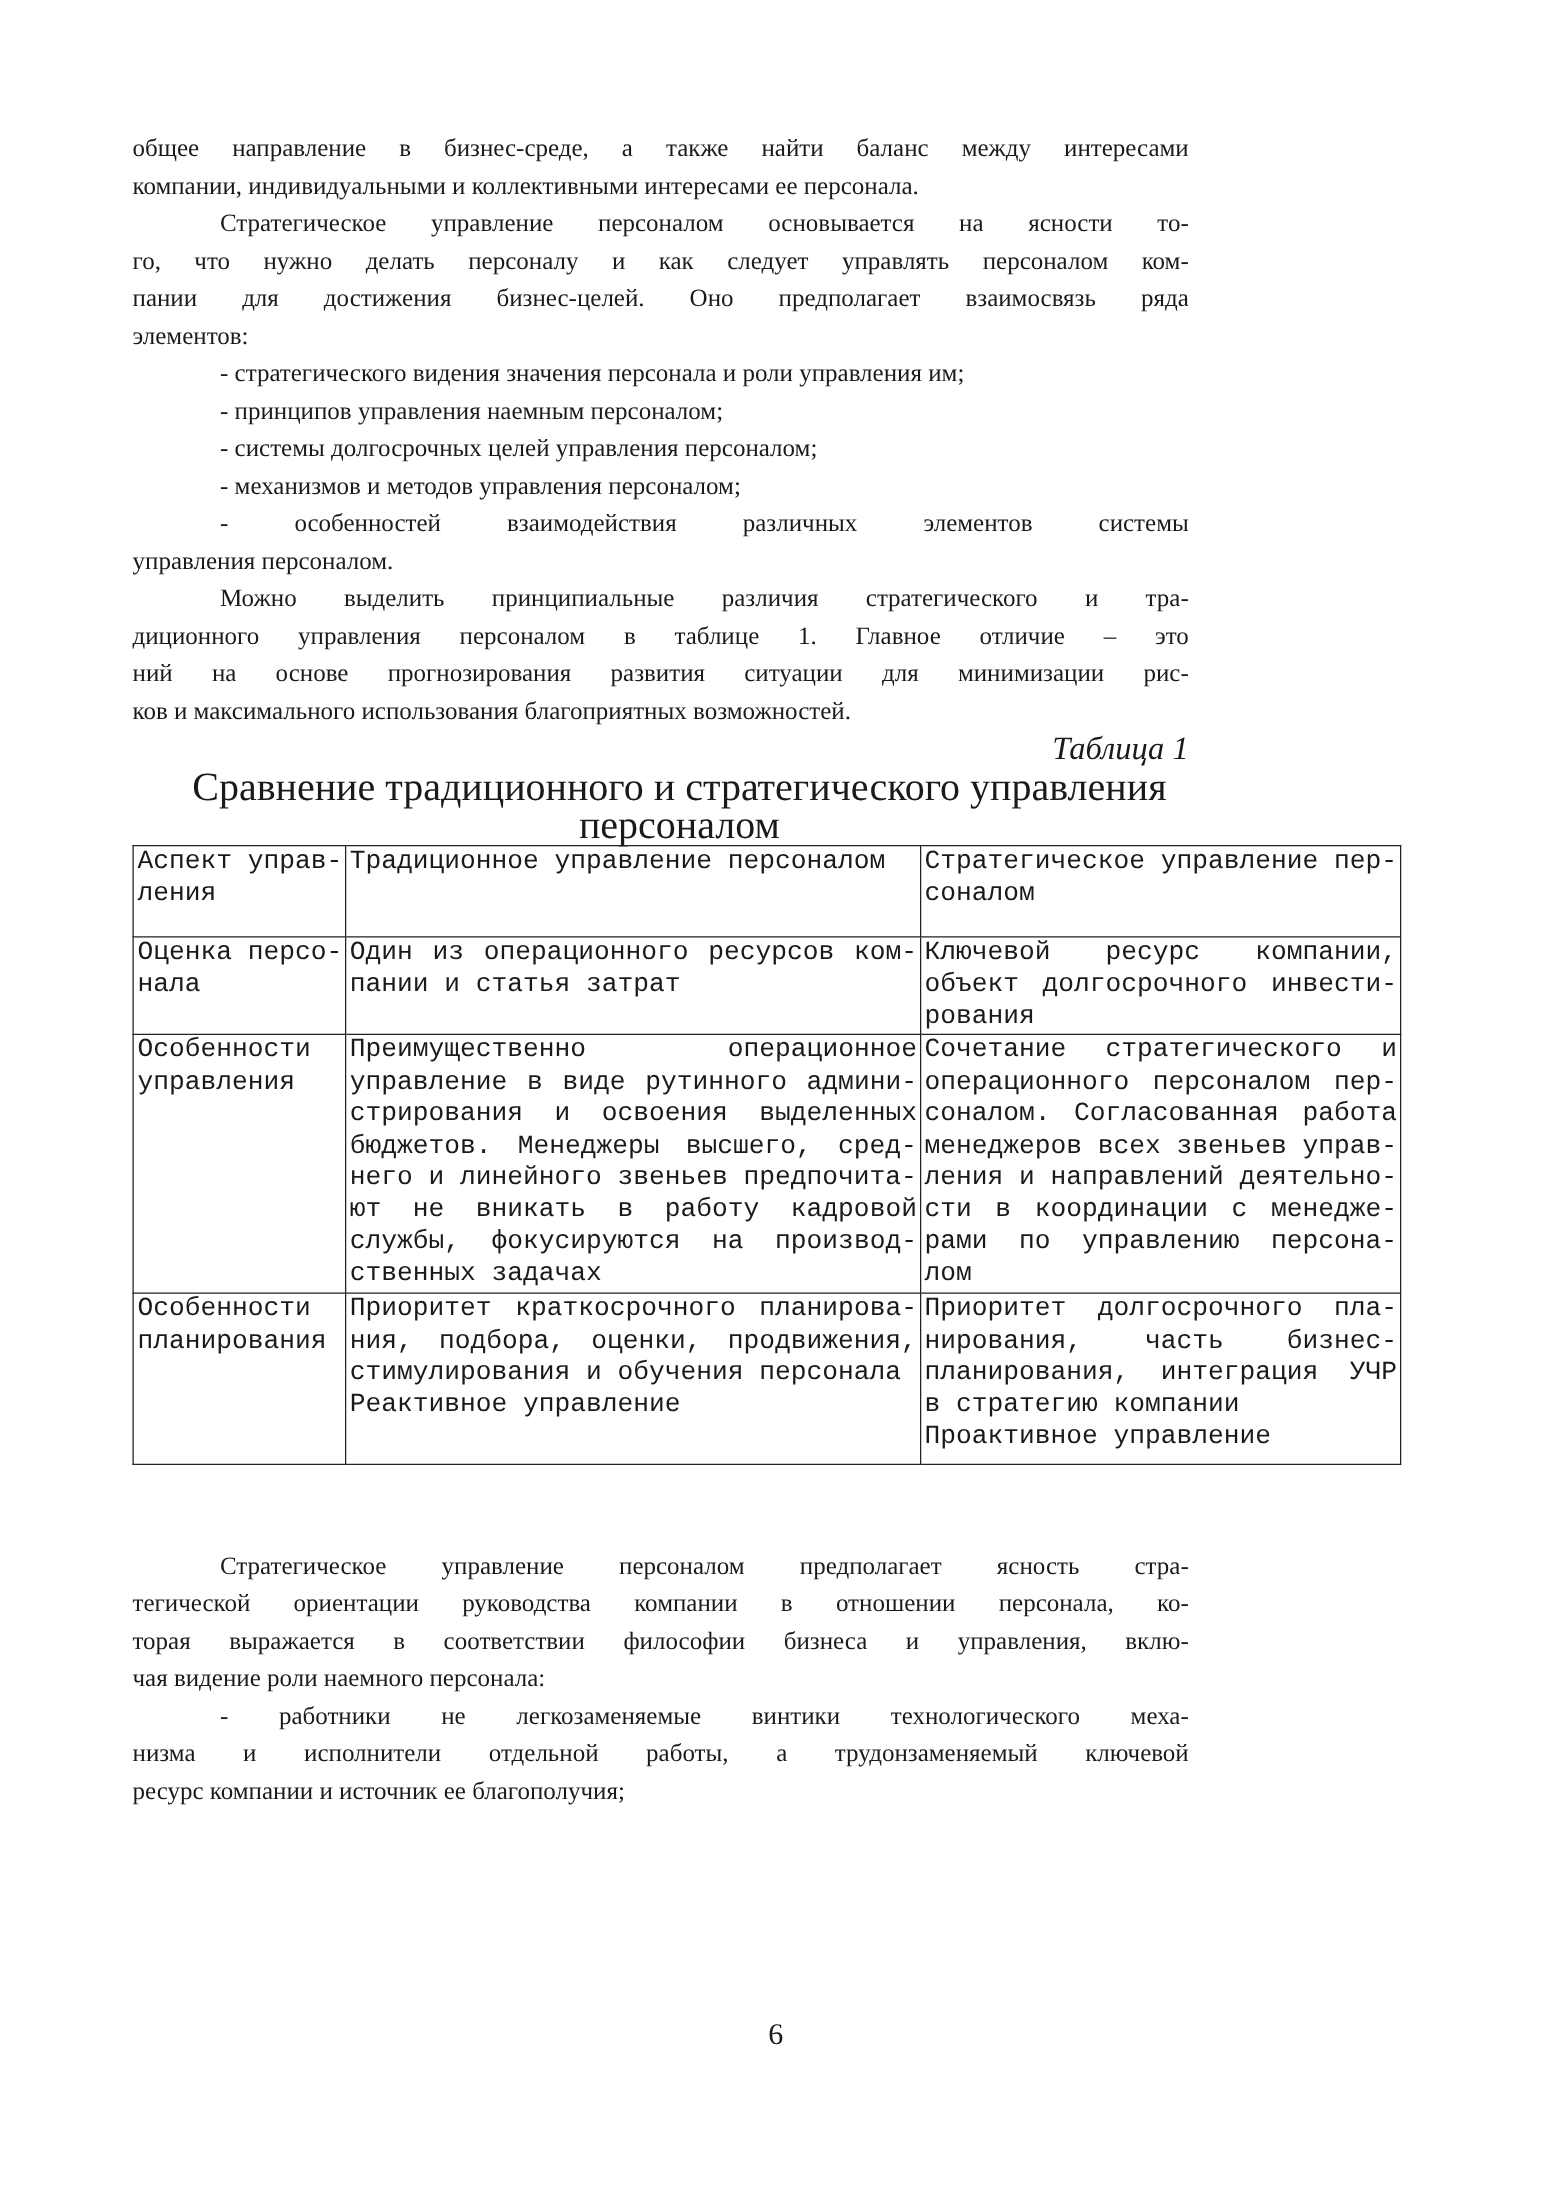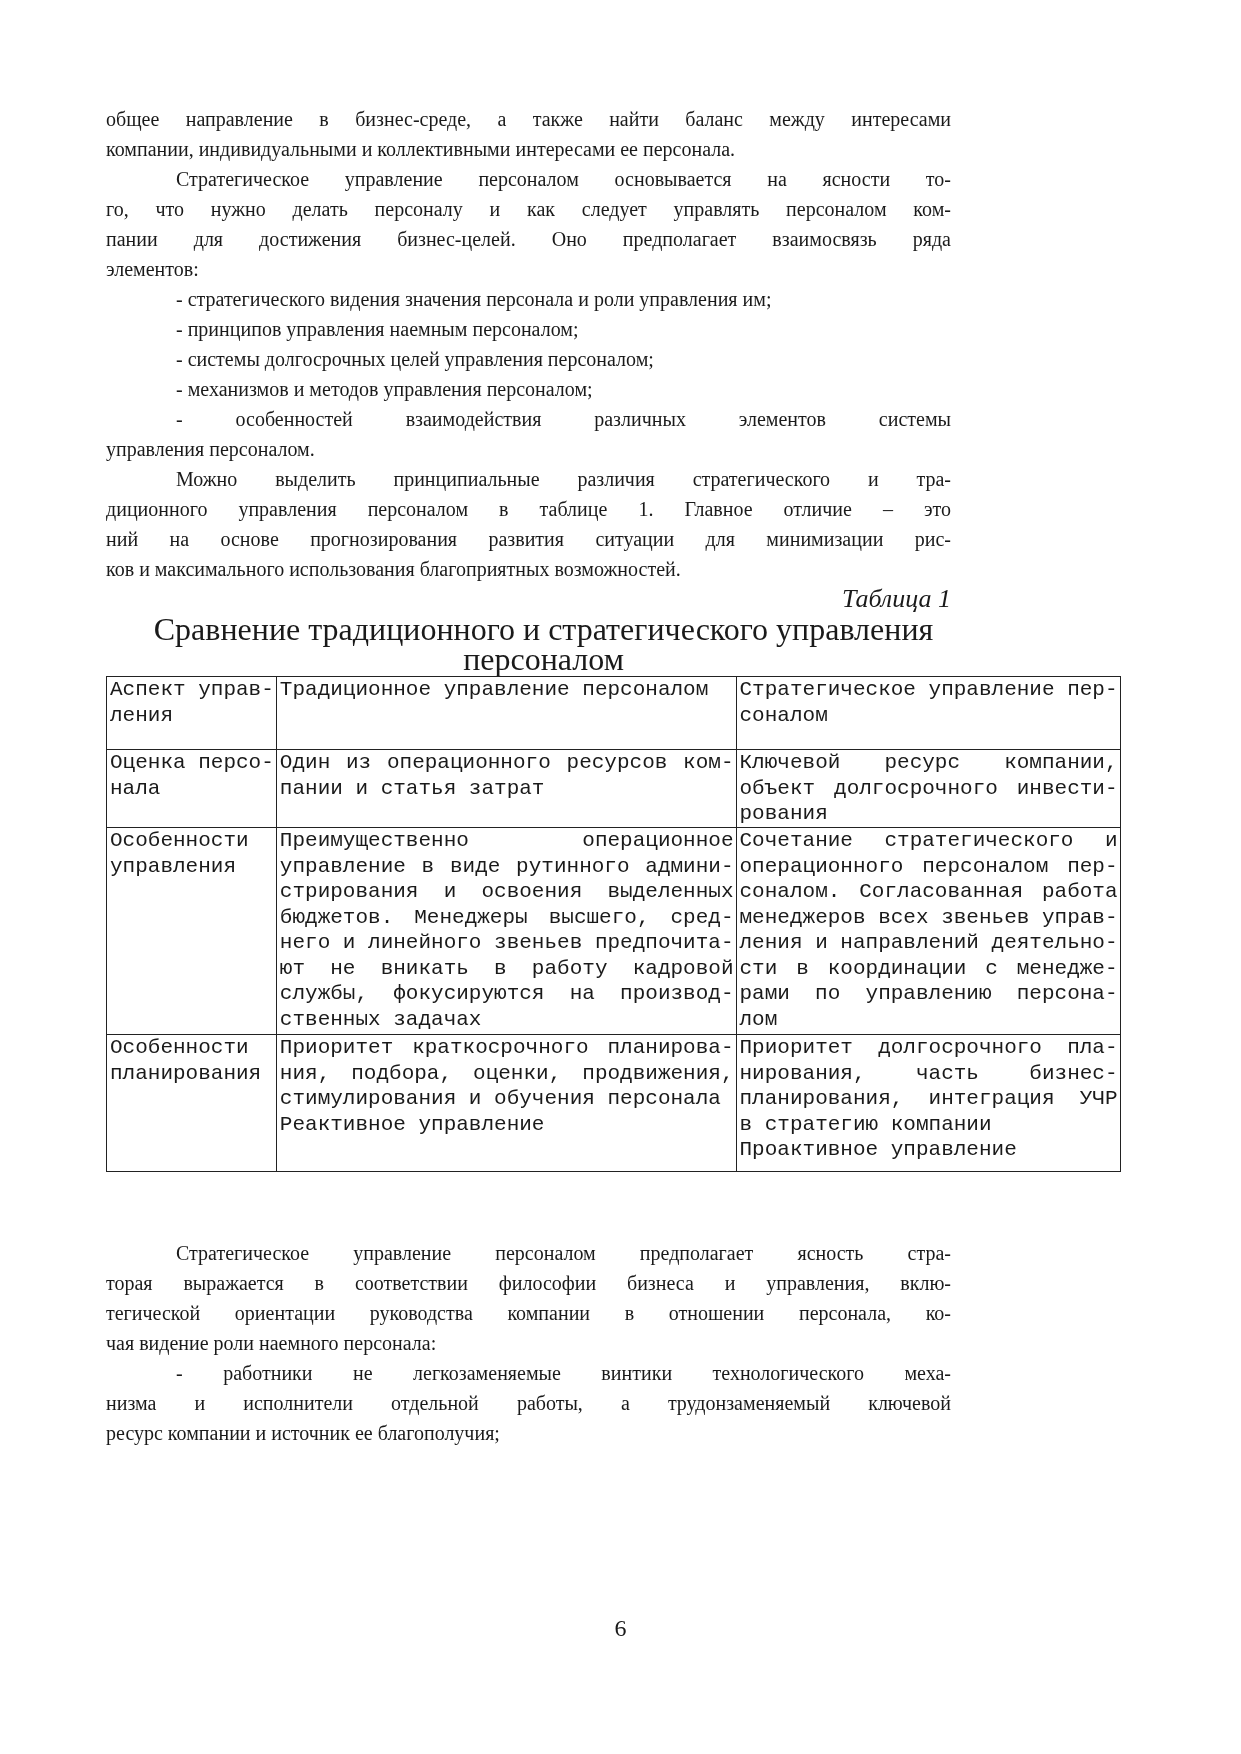--- a/index.html
+++ b/index.html
@@ -135,8 +135,8 @@
 <div class="bottom">
   <div class="p">
     <span class="ln indent">Стратегическое управление персоналом предполагает ясность стра-</span>
+    <span class="ln">тегической ориентации руководства компании в отношении персонала, ко-</span>
     <span class="ln">торая выражается в соответствии философии бизнеса и управления, вклю-</span>
-    <span class="ln">тегической ориентации руководства компании в отношении персонала, ко-</span>
     <span class="ln last">чая видение роли наемного персонала:</span>
   </div>
   <div class="p">

